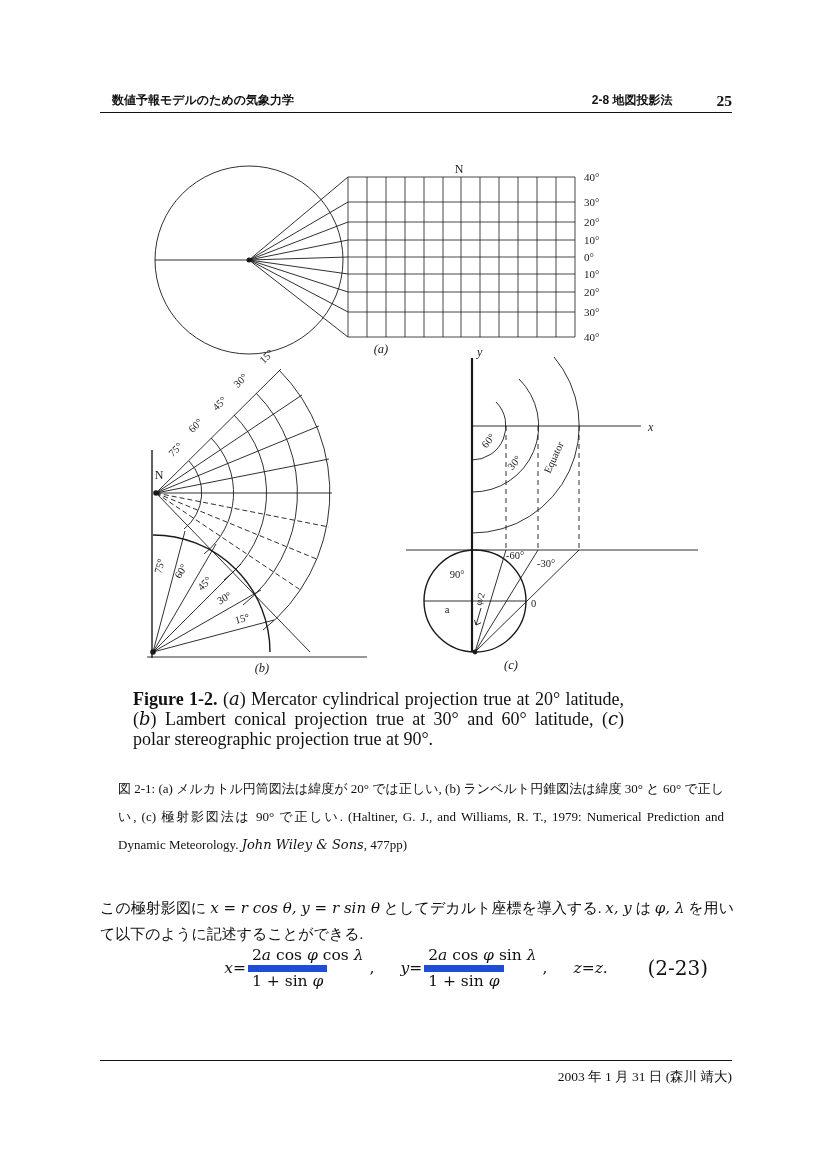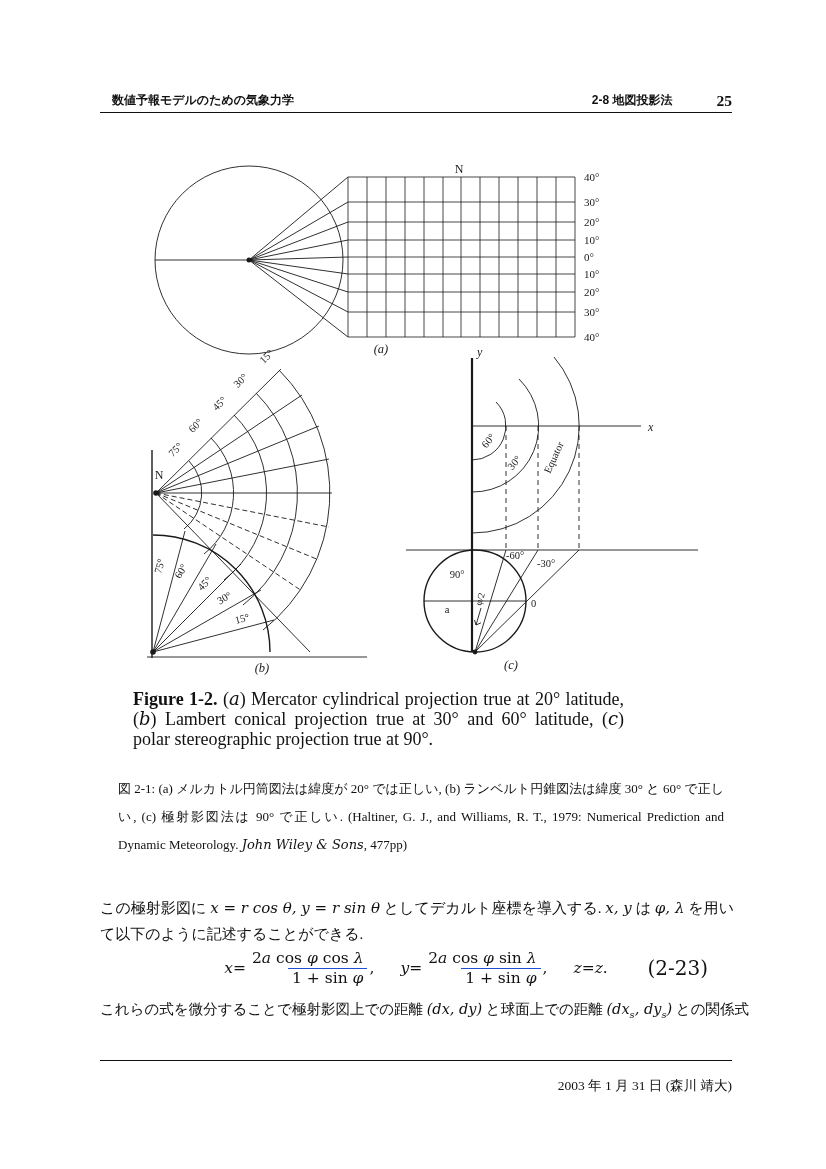--- a/index.html
+++ b/index.html
@@ -35,7 +35,7 @@
       font-size:15.5px;font-family:"DejaVu Serif",serif;white-space:nowrap;}
   .eq .rm{font-style:normal;}
   .eq .iv{font-style:italic;}
-  .frac{display:inline-flex;flex-direction:column;align-items:flex-end;line-height:1.2;margin:0 2px;text-align:center;}
+  .frac{display:inline-flex;flex-direction:column;align-items:flex-start;line-height:1.2;margin:0 2px;text-align:center;}
   .frac .den{border-top:1px solid #1d4ed8;padding:0 4px;}
   .frac .num{padding:0 4px;}
   .eq-gap{display:inline-block;width:26px;}

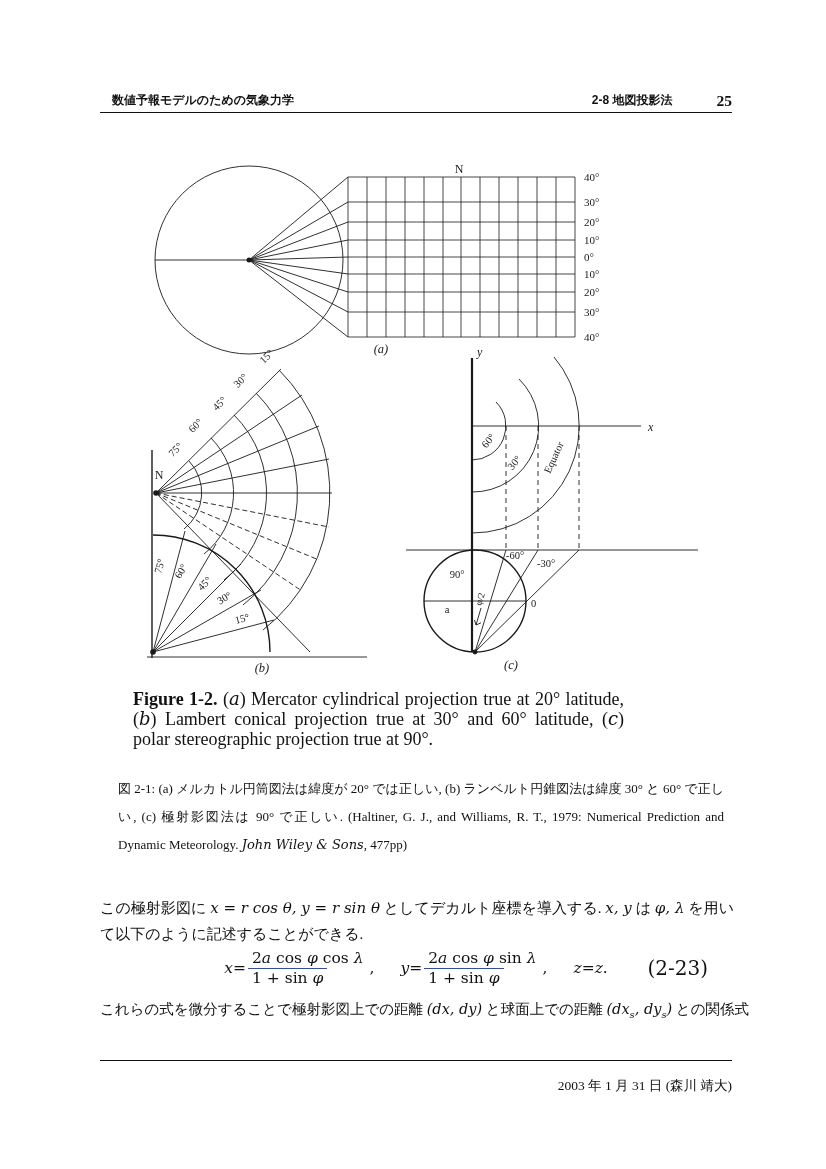--- a/index.html
+++ b/index.html
@@ -36,7 +36,7 @@
   .eq .rm{font-style:normal;}
   .eq .iv{font-style:italic;}
   .frac{display:inline-flex;flex-direction:column;align-items:flex-start;line-height:1.2;margin:0 2px;text-align:center;}
-  .frac .den{border-top:1px solid #1d4ed8;padding:0 4px;}
+  .frac .den{border-top:7px solid #1d4ed8;padding:0 4px;}
   .frac .num{padding:0 4px;}
   .eq-gap{display:inline-block;width:26px;}
   .eq-num{position:absolute;right:24px;top:50%;transform:translateY(-50%);font-style:normal;font-size:20px;}

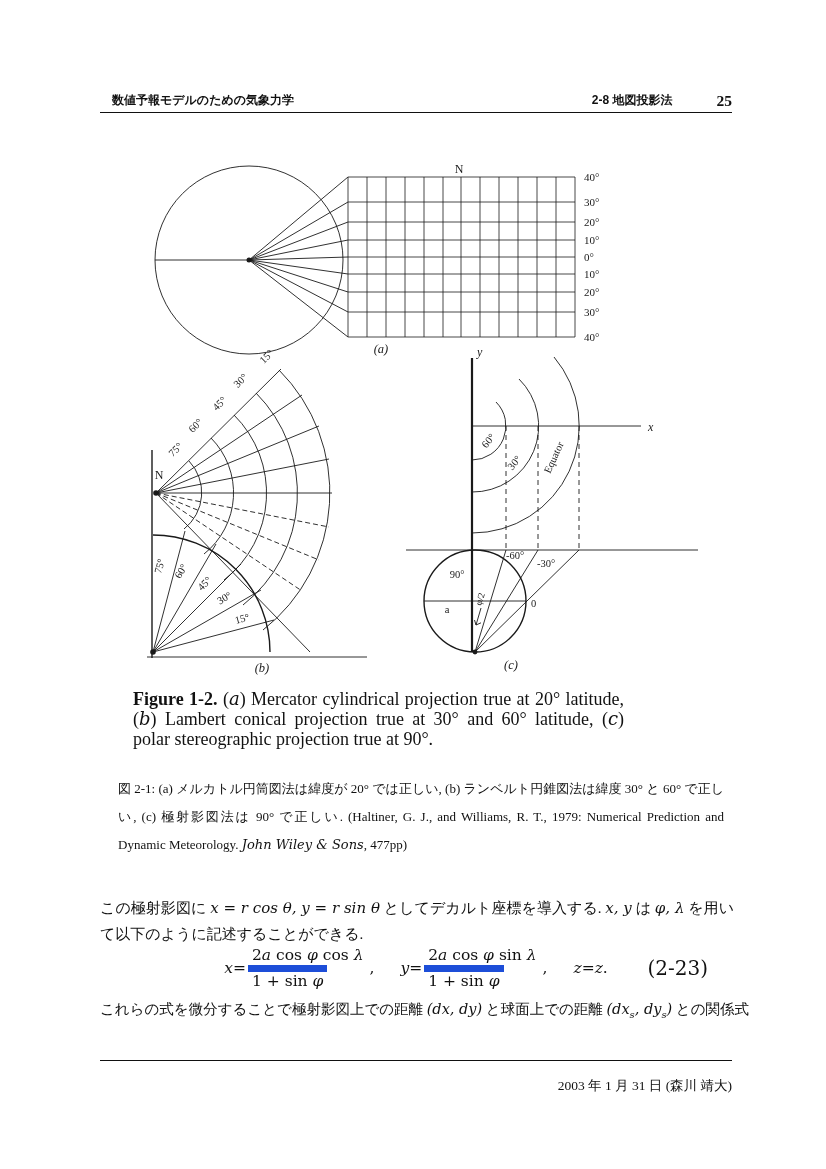--- a/index.html
+++ b/index.html
@@ -244,9 +244,6 @@
     <span class="eq-num">(2-23)</span>
   </div>
 
-  <div class="abs para2">
-    <span>これらの式を微分することで極射影図上での距離 </span><span class="m">(dx, dy)</span><span> と球面上での距離 </span><span class="m"><span>(dx</span><sub>s</sub><span>, dy</span><sub>s</sub><span>)</span></span><span> との関係式</span>
-  </div>
 
   <div class="abs foot-rule"></div>
   <div class="abs foot">2003 年 1 月 31 日 (森川 靖大)</div>

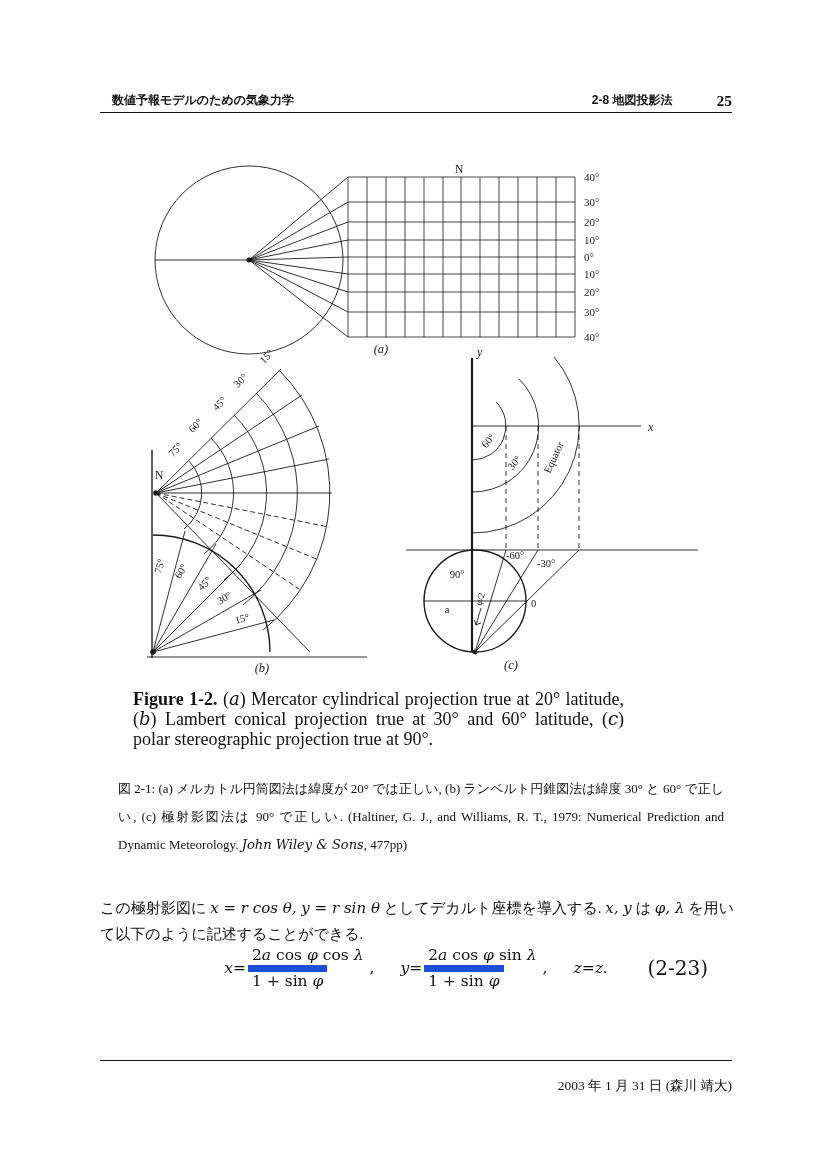--- a/index.html
+++ b/index.html
@@ -42,7 +42,7 @@
   .eq-num{position:absolute;right:24px;top:50%;transform:translateY(-50%);font-style:normal;font-size:20px;}
   
   .foot-rule{left:100px;width:632px;top:1060px;height:0;border-top:1px solid #111;}
-  .foot{left:100px;width:632px;top:1068px;font-size:13.5px;text-align:right;margin-top:9px;}
+  .foot{left:100px;width:632px;top:1068px;font-size:13.5px;text-align:right;}
 </style>
 </head>
 <body>

